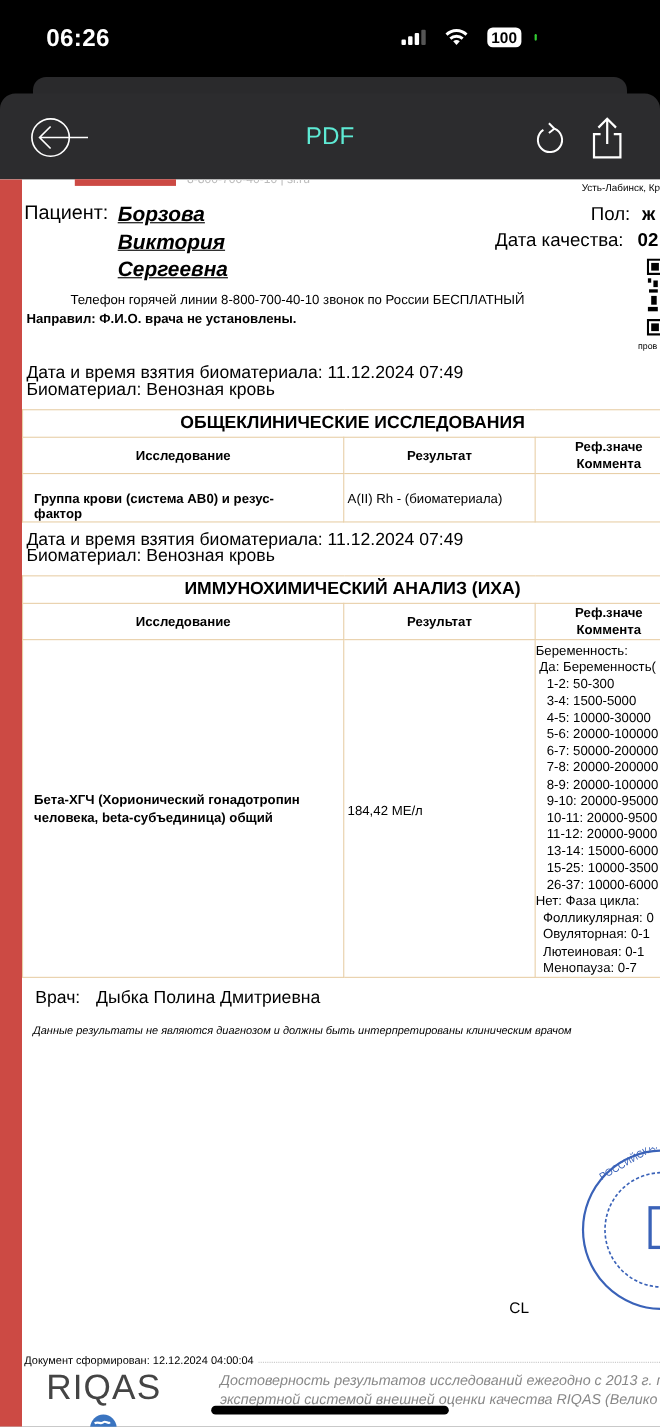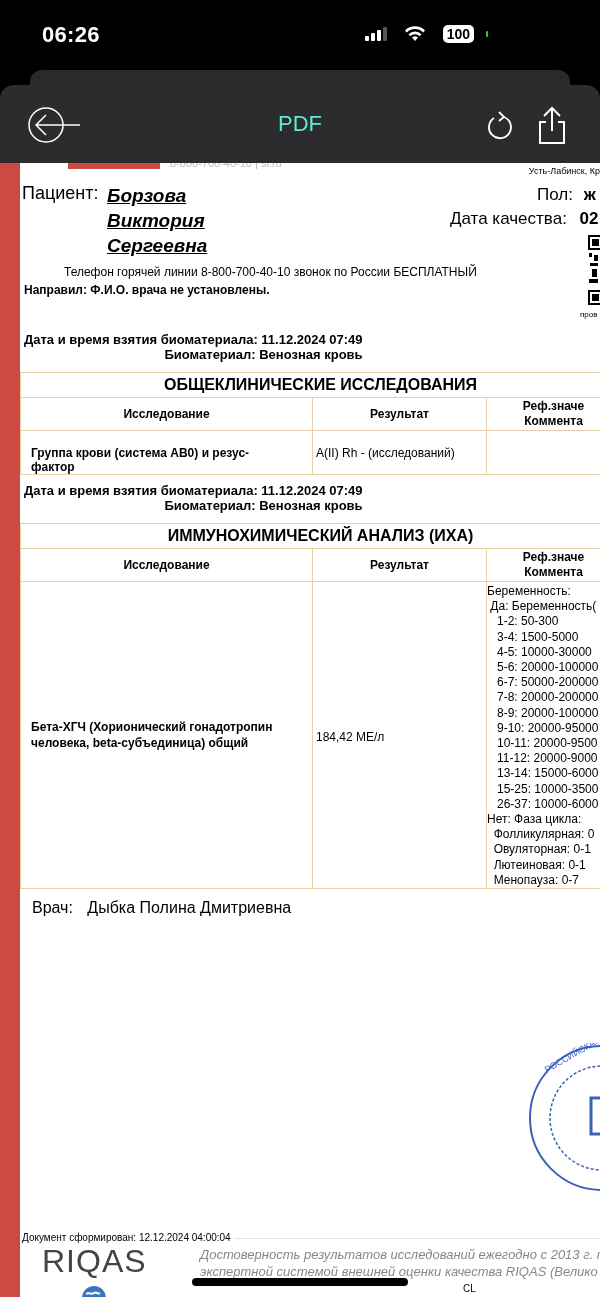--- a/index.html
+++ b/index.html
@@ -31,7 +31,7 @@
   .qr-caption { position:absolute; left:580px; top:147px; font-size:8px; }
   .hotline { position:absolute; left:24px; top:102px; font-size:12px;margin-left:40px; }
   .referrer { position:absolute; left:24px; top:120px; font-size:12px; font-weight:700; }
-  .meta { position:absolute; left:24px; font-size:13px; font-weight:700; line-height:15px;text-align:right; }
+  .meta { position:absolute; left:24px; font-size:16px; font-weight:400; line-height:15px; }
   table.lab { position:absolute; left:20px; border-collapse:collapse; width:600px; table-layout:fixed; }
   table.lab td, table.lab th { border:1.5px solid #e8cfa8; padding:0; }
   .sec-title { text-align:center; font-size:16px; font-weight:700; height:24px; }

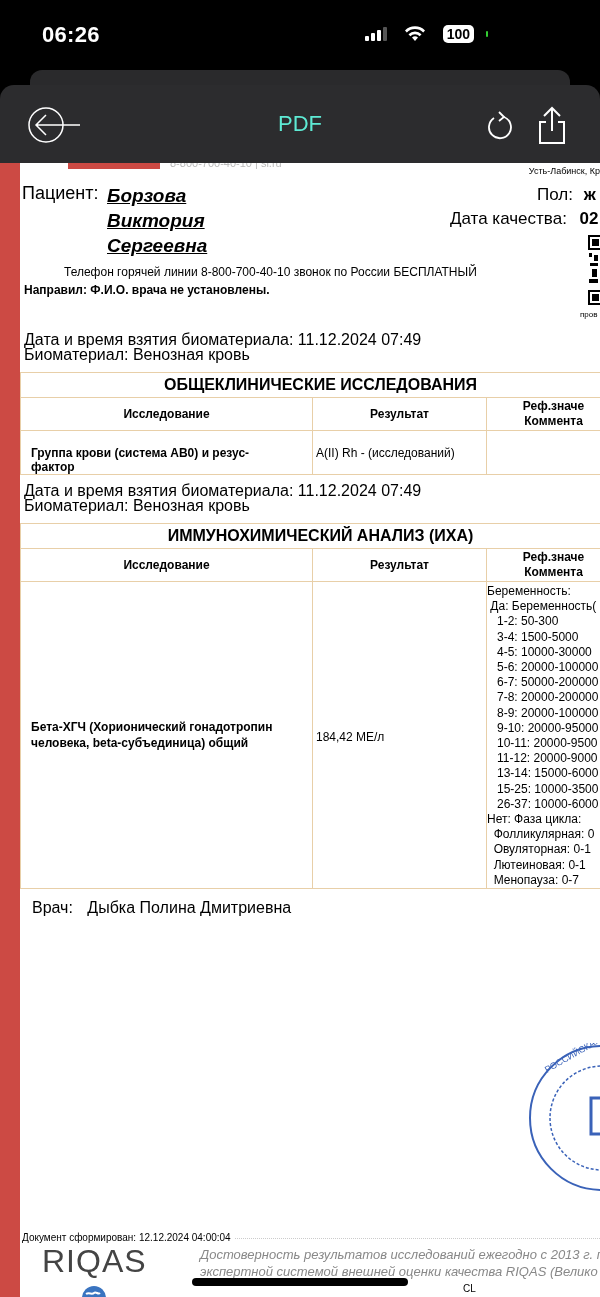--- a/index.html
+++ b/index.html
@@ -153,7 +153,7 @@
     </tr>
     <tr style="height:42px">
       <td class="cell-name" style="vertical-align:top;padding-top:15px">Группа крови (система АВ0) и резус-<br>фактор</td>
-      <td class="cell-res">A(II) Rh - (исследований)</td>
+      <td class="cell-res">A(II) Rh - (биоматериала)</td>
       <td class="cell-res"></td>
     </tr>
   </tbody>

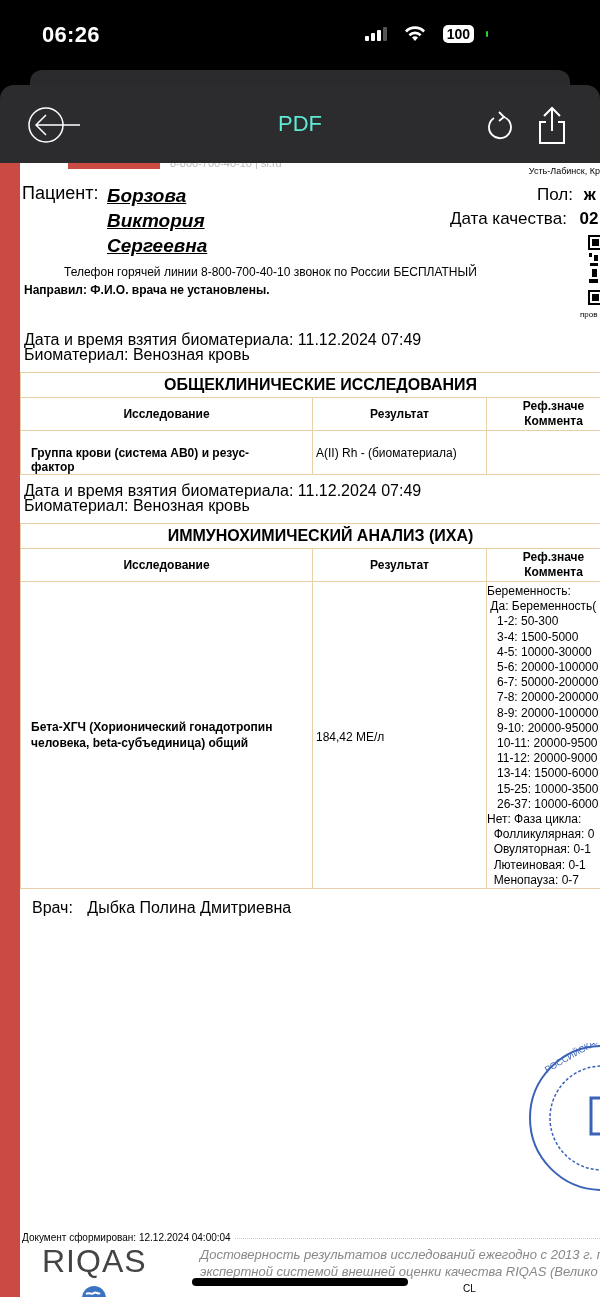--- a/index.html
+++ b/index.html
@@ -210,6 +210,7 @@
     <span>Врач:</span>
     <span style="margin-left:10px">Дыбка Полина Дмитриевна</span>
   </div>
+  <div class="disclaimer">Данные результаты не являются диагнозом и должны быть интерпретированы клиническим врачом</div>
 
   <svg class="stamp" viewBox="0 0 150 150">
     <circle cx="75" cy="75" r="72" fill="none" stroke="#3a62b8" stroke-width="2"></circle>

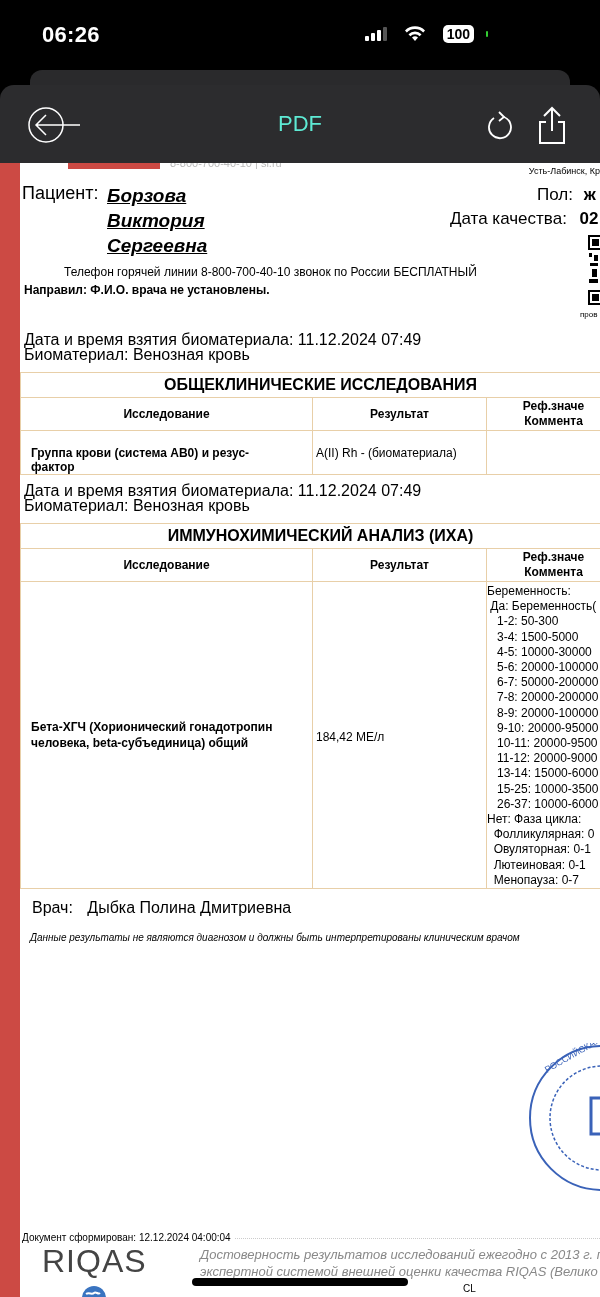--- a/index.html
+++ b/index.html
@@ -43,7 +43,7 @@
   .disclaimer { position:absolute; left:30px; top:769px; font-size:10px; font-style:italic; white-space:nowrap; }
   .stamp { position:absolute; left:527px; top:880px; width:150px; height:150px; }
   .generated { position:absolute; left:22px; top:1069px; font-size:10px; }
-  .cl { position:absolute; left:463px; top:1120px; font-size:10px; }
+  .cl { position:absolute; left:463px; top:1018px; font-size:14px; }
   .dotted { position:absolute; left:235px; top:1075px; width:365px; border-top:1px dotted #ccc; }
   .riqas { position:absolute; left:42px; top:1080px; font-size:32px; color:#444; letter-spacing:1px; display:flex; align-items:center; gap:4px;flex-direction:column; }
   .riqas-text { position:absolute; left:200px; top:1083px; font-size:13px; font-style:italic; color:#888; line-height:17px; white-space:nowrap; }

